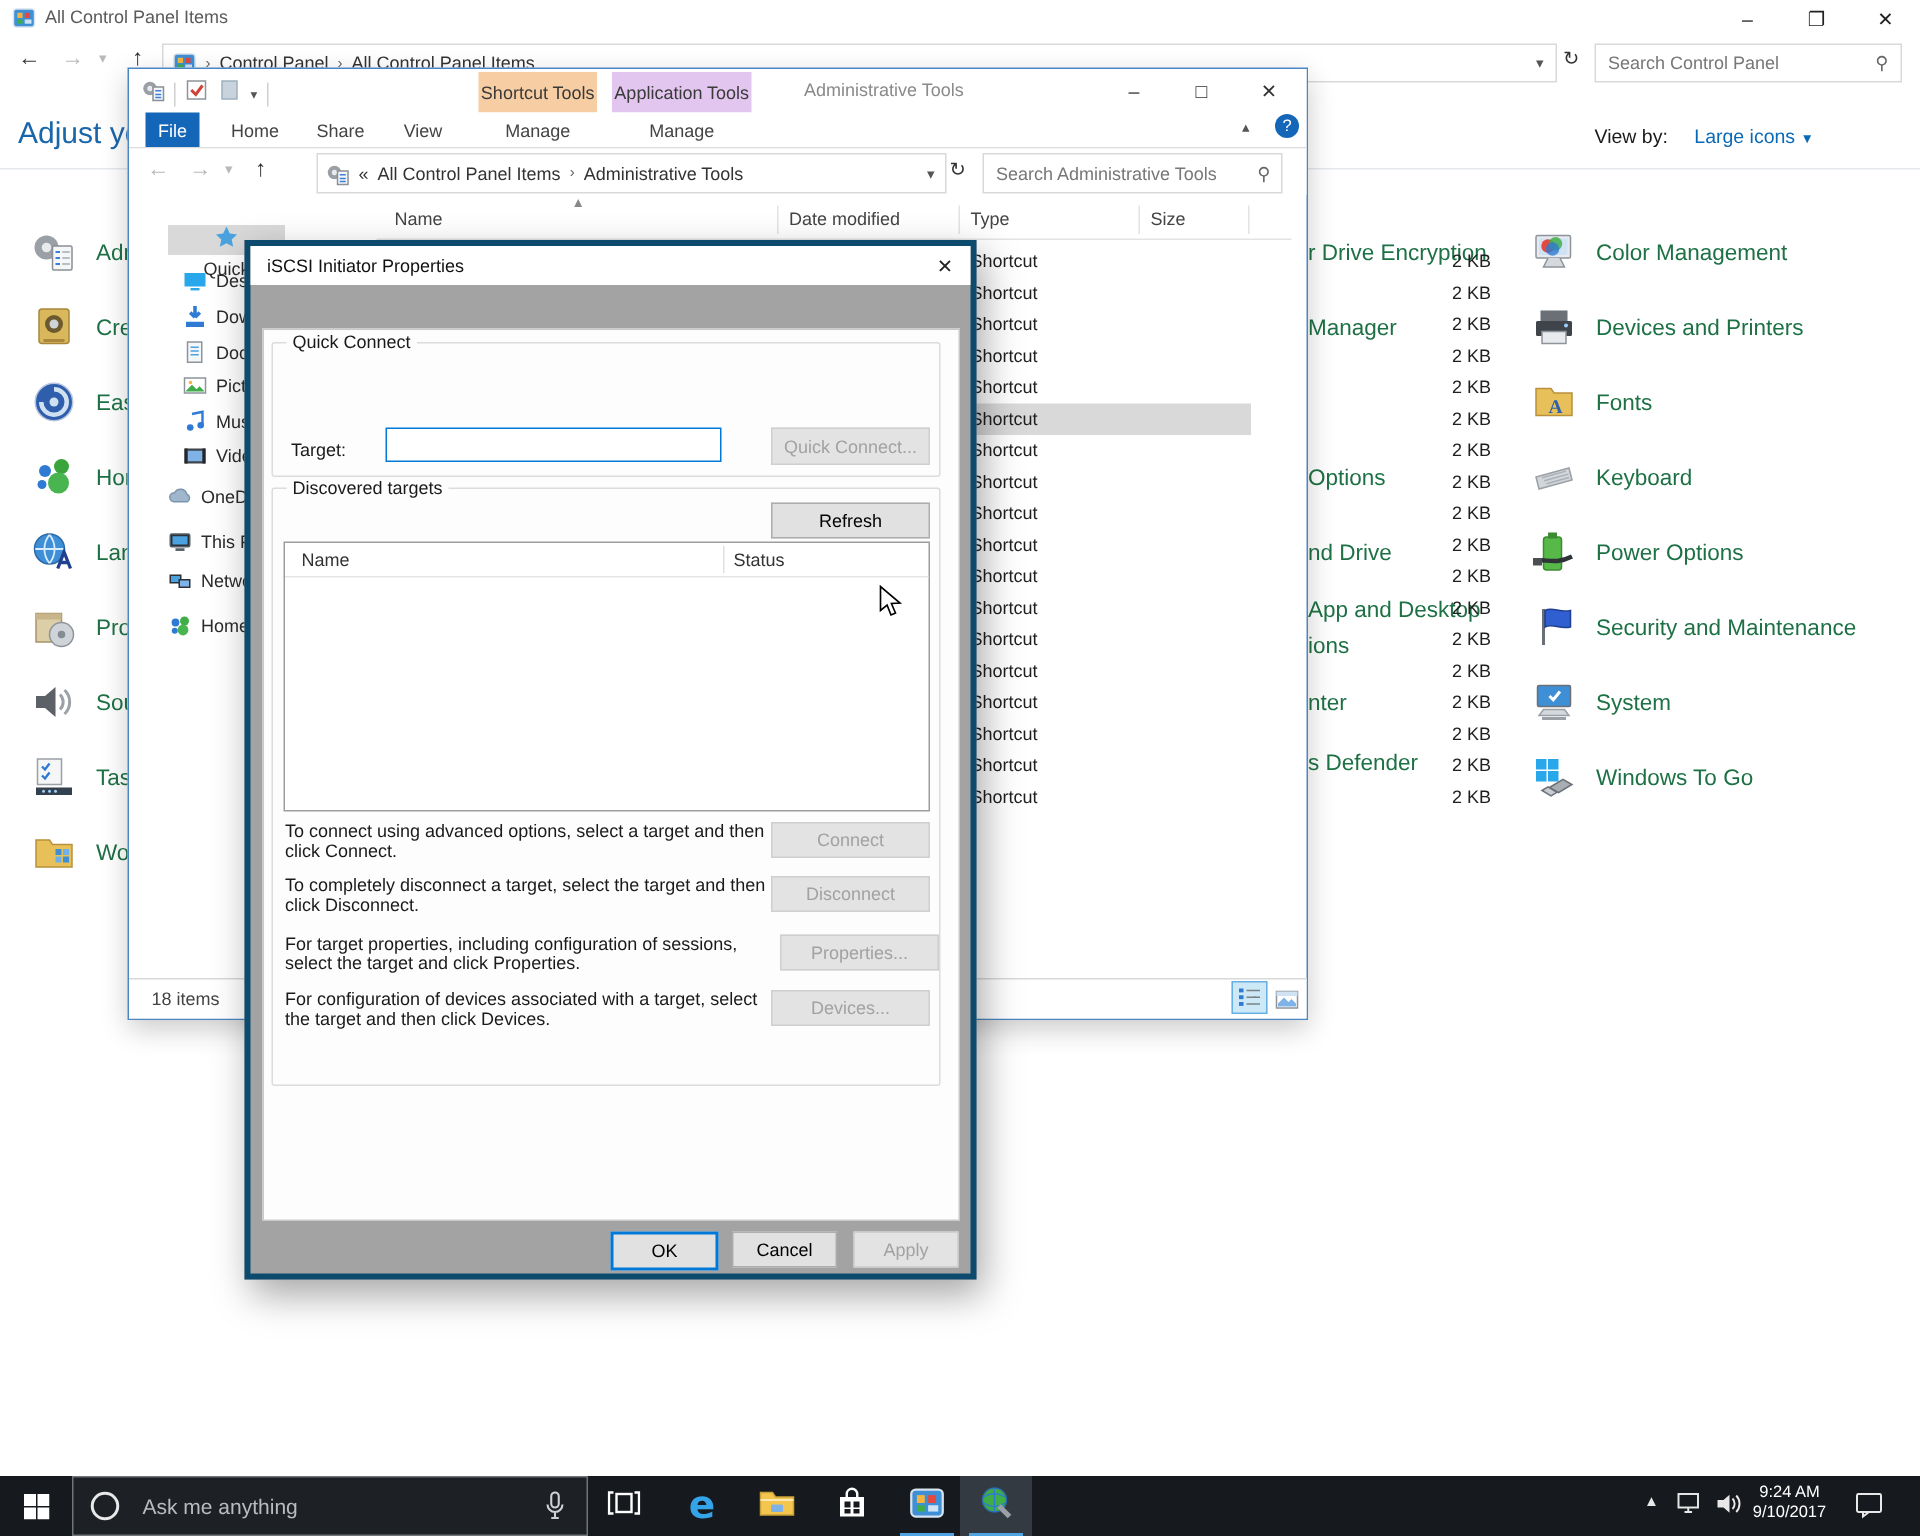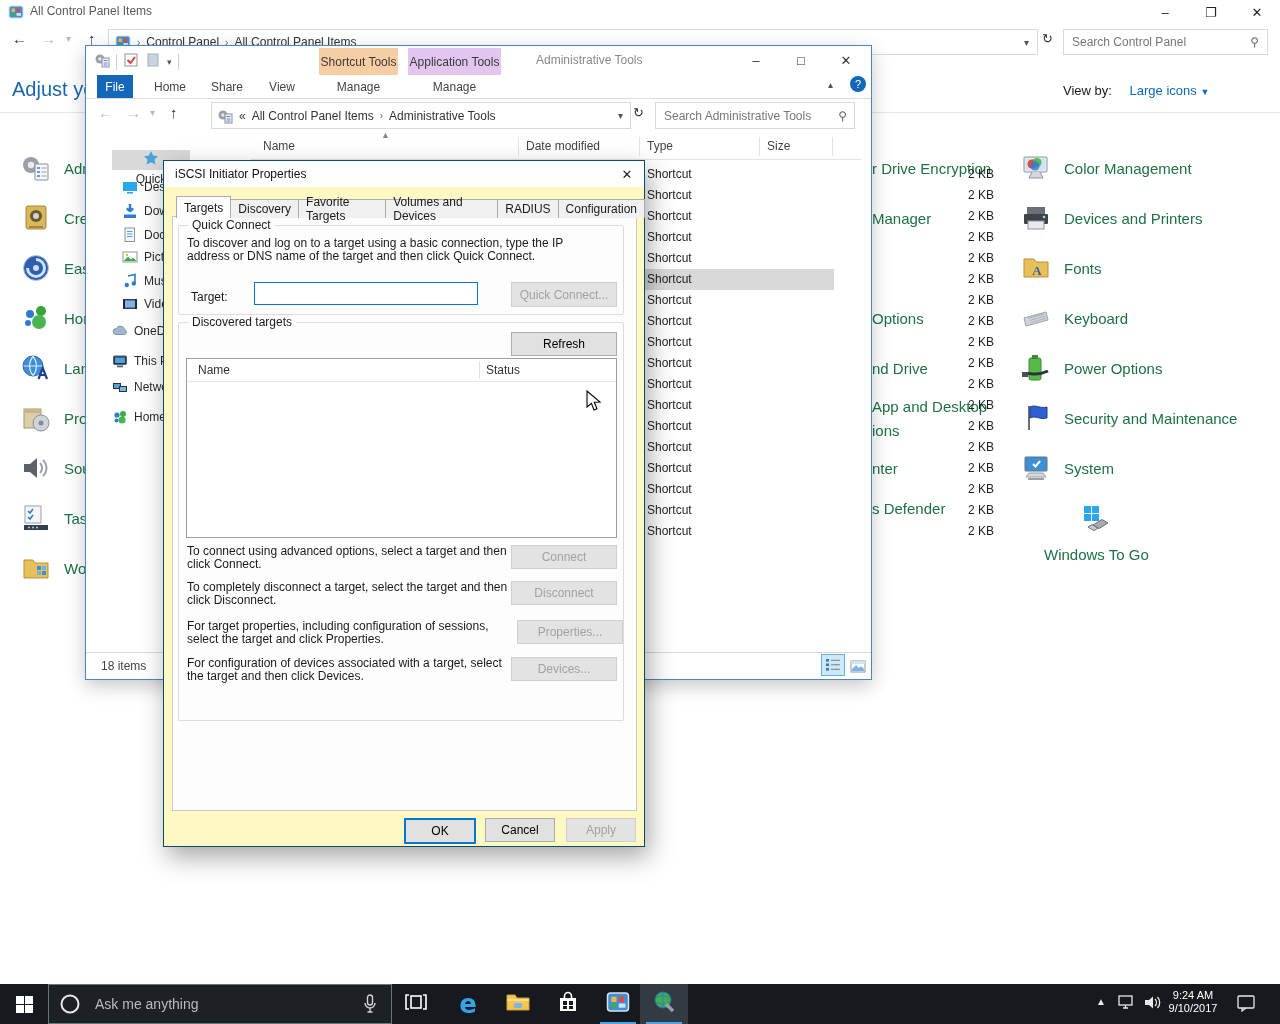--- a/index.html
+++ b/index.html
@@ -55,7 +55,7 @@
   .viewtoggle.on{background:#cde8f7;border:1px solid #66b0e3;}
 
   
-  .dialog{left:163px;top:160px;width:480px;height:685px;background:#fef9c3;border:1px solid #0c4a6e;
+  .dialog{left:163px;top:160px;width:480px;height:685px;background:#a3a3a3;border:4px solid #0c4a6e;
           box-shadow:4px 10px 24px rgba(0,0,0,.35);font-size:12px;color:#1a1a1a;}
   .dlg-titlebar{left:0;top:0;width:100%;height:26px;background:#fff;}
   .dlg-title{left:11px;top:6px;font-size:12px;color:#111;}

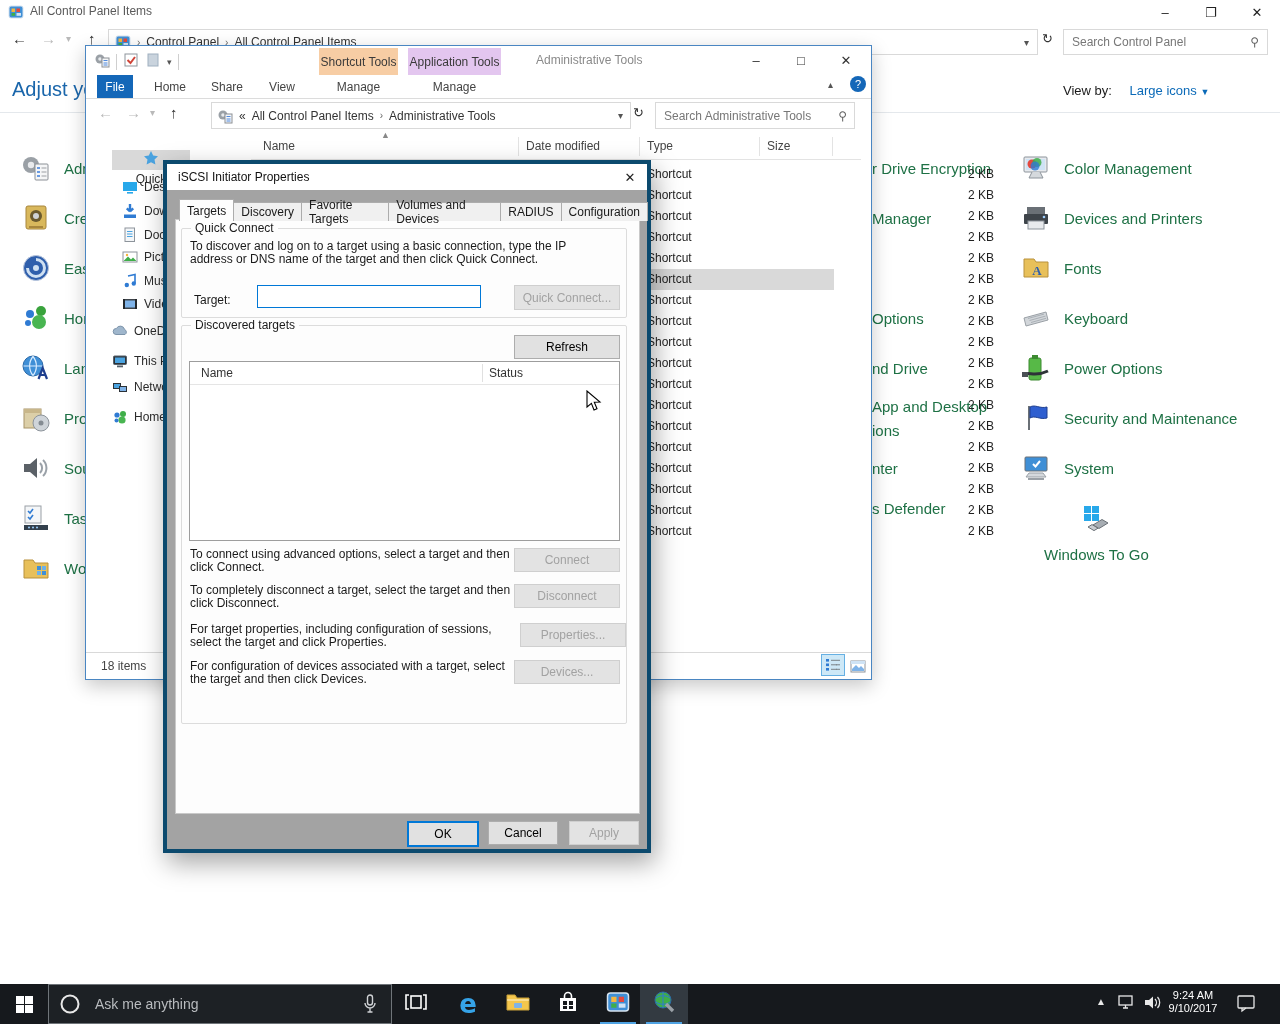--- a/index.html
+++ b/index.html
@@ -594,14 +594,6 @@
     </div>
 
     <div class="abs tabpage"></div>
-    <div class="tabs abs" id="dlg-tabs">
-        <div class="tab active">Targets</div>
-        <div class="tab">Discovery</div>
-        <div class="tab">Favorite Targets</div>
-        <div class="tab">Volumes and Devices</div>
-        <div class="tab">RADIUS</div>
-        <div class="tab">Configuration</div>
-      </div>
 
     <div class="groupbox" style="left:14px;top:64px;width:444px;height:88px;">
       <span class="grouplabel">Quick Connect</span>

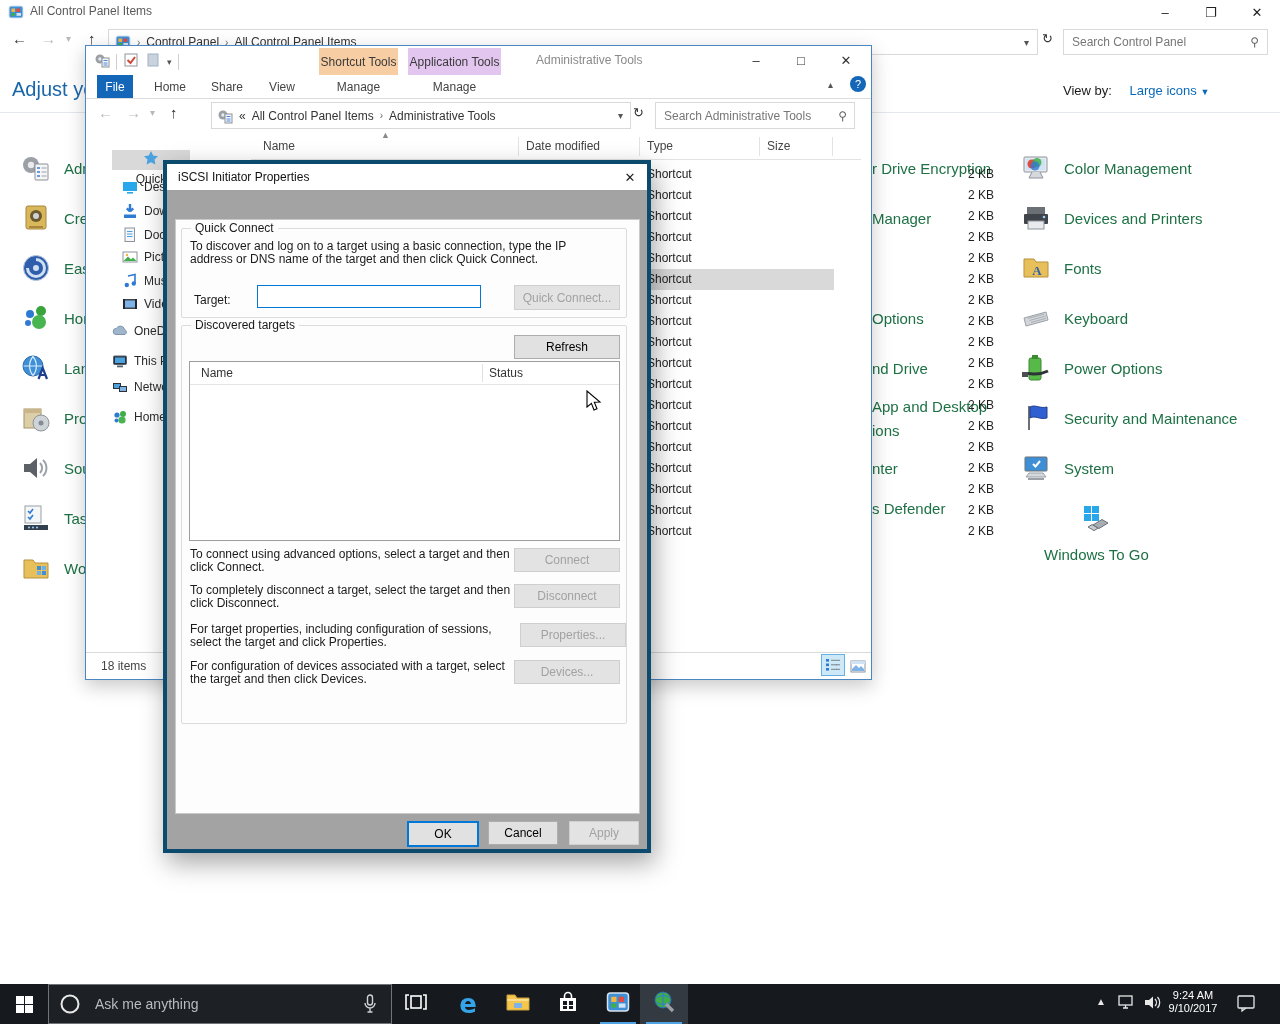--- a/index.html
+++ b/index.html
@@ -598,7 +598,6 @@
     <div class="groupbox" style="left:14px;top:64px;width:444px;height:88px;">
       <span class="grouplabel">Quick Connect</span>
     </div>
-    <div class="abs" style="left:23px;top:76px;width:420px;line-height:13px;">To discover and log on to a target using a basic connection, type the IP address or DNS name of the target and then click Quick Connect.</div>
     <span class="abs" style="left:27px;top:129px;">Target:</span>
     <input class="target-input" value="" style="">
     <div class="btn disabled" style="left:347px;top:121px;width:104px;height:23px;">

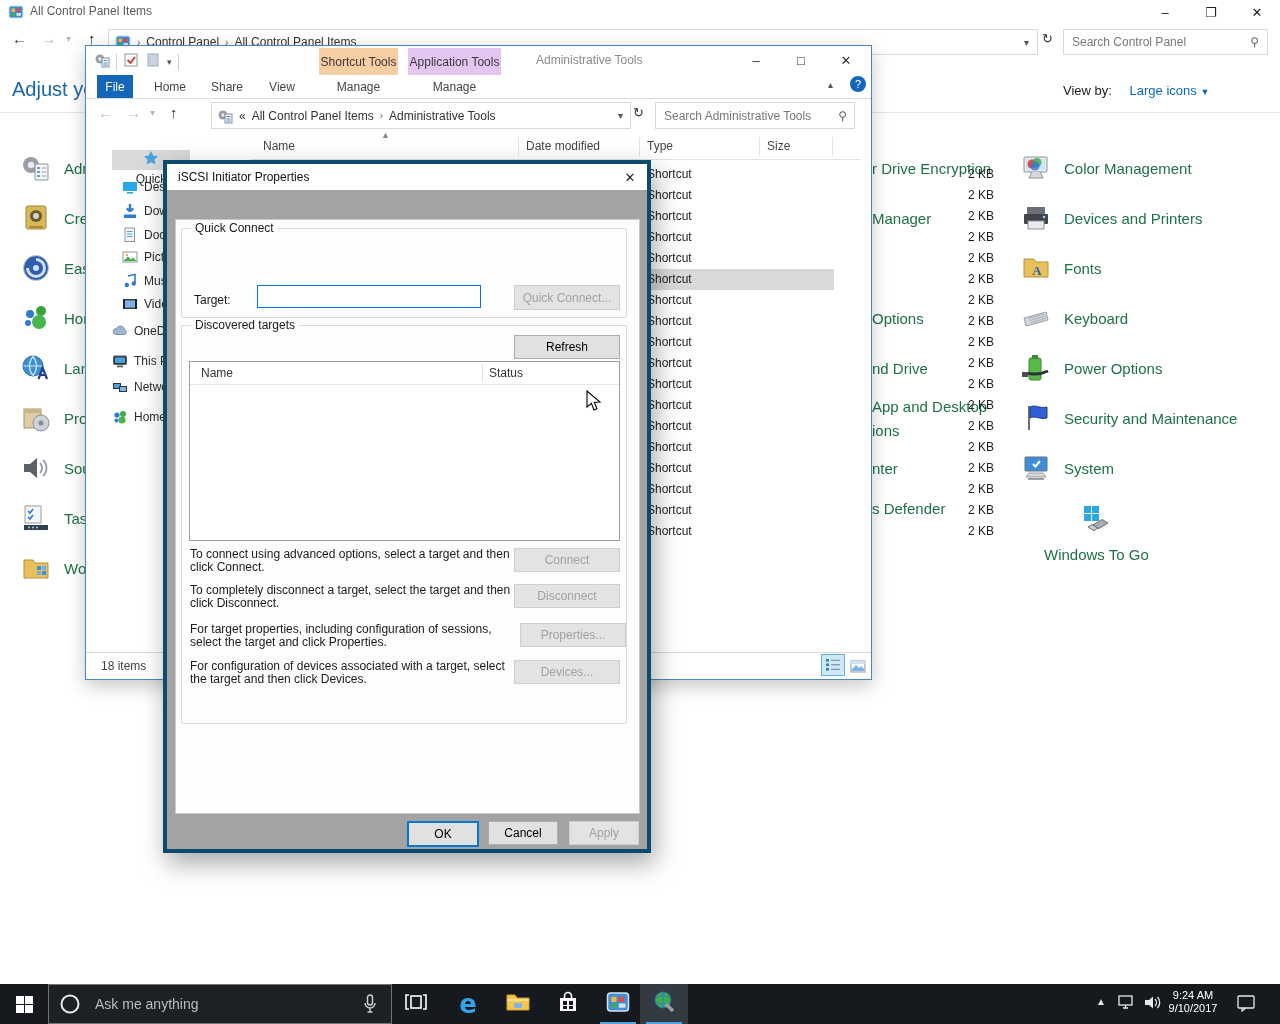--- a/index.html
+++ b/index.html
@@ -295,7 +295,7 @@
           </svg></span>
         <span class="cp-label">System</span>
       </div>
-      <div class="cp-item abs" style="left: 1044px; top: 502px; flex-direction: column;">
+      <div class="cp-item abs" style="left: 1020px; top: 502px;">
         <span class="cp-ic"><svg width="32" height="32" viewBox="0 0 32 32">
             <rect x="4" y="4" width="7" height="7" fill="#28a8ea"></rect>
             <rect x="12" y="4" width="7" height="7" fill="#28a8ea"></rect>

